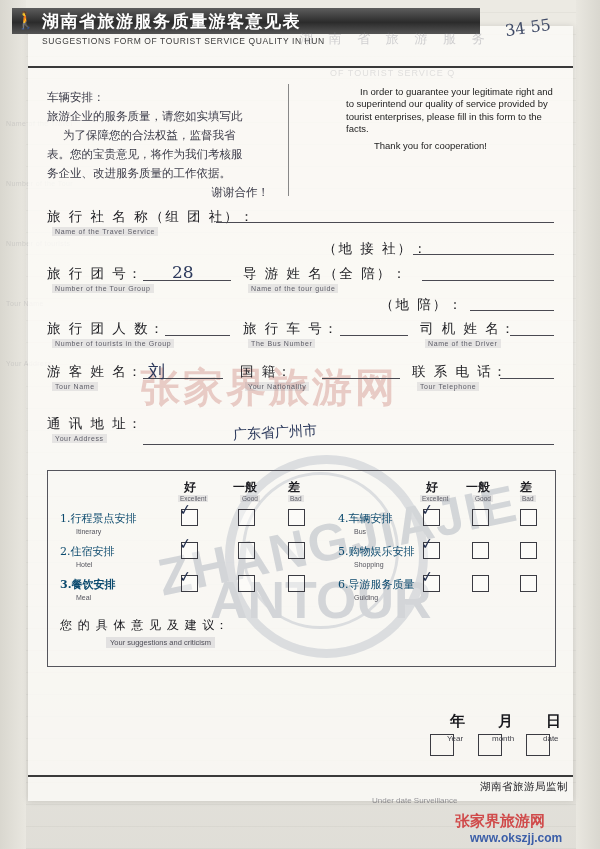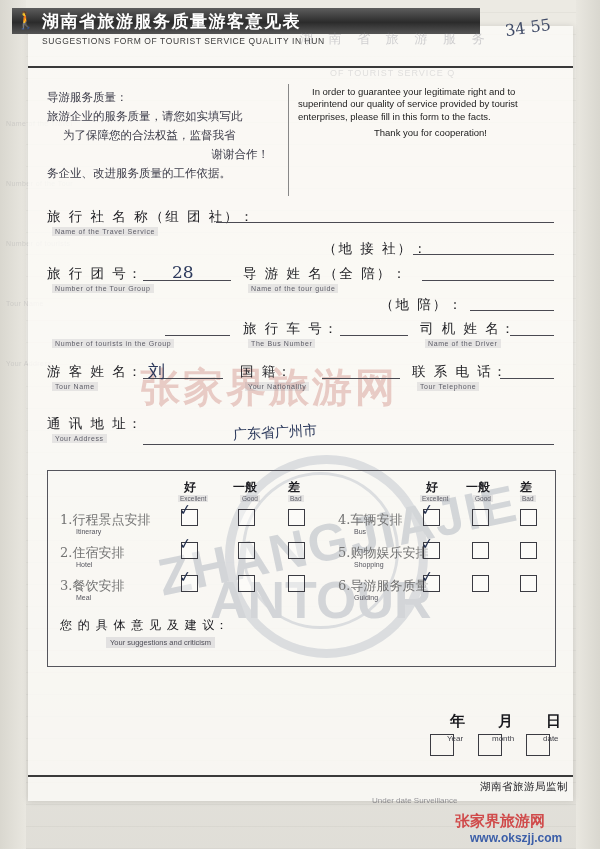--- a/index.html
+++ b/index.html
@@ -407,7 +407,7 @@
   <div class="hdr-rule"></div>
 
   <div class="intro-left">
-    <div class="ln">导游服务质量：</div>
+    <div class="ln">车辆安排：</div>
     <div class="ln">旅游企业的服务质量，请您如实填写此</div>
     <div class="ln indent">为了保障您的合法权益，监督我省</div>
     <div class="ln right">谢谢合作！</div>

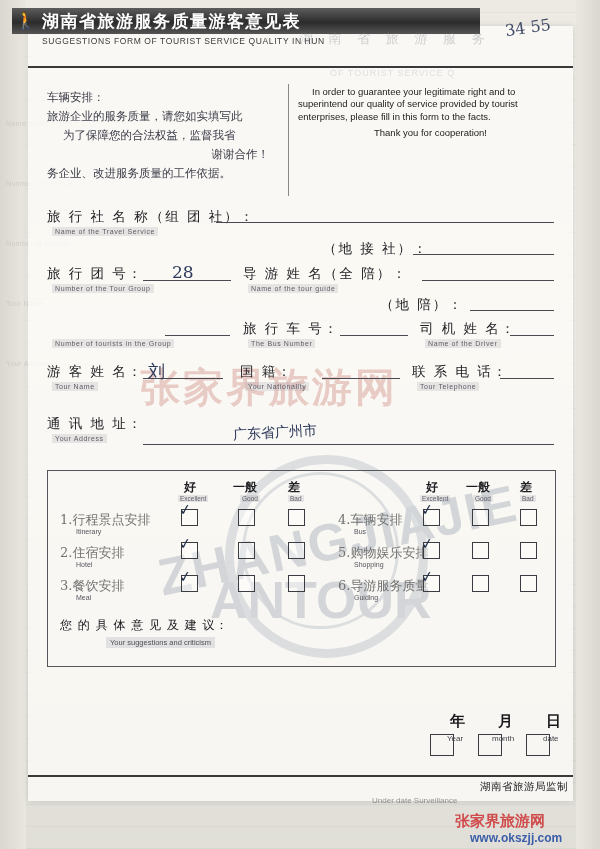--- a/index.html
+++ b/index.html
@@ -192,7 +192,7 @@
     line-height: 12.4px;
   }
   .intro-right p { margin: 0 0 4px 0; }
-  .intro-right .ind { text-indent: 14px; }
+  .intro-right .ind { text-indent: 14px; margin-left: 48px; }
   .intro-right .center { text-align: center; }
 
   

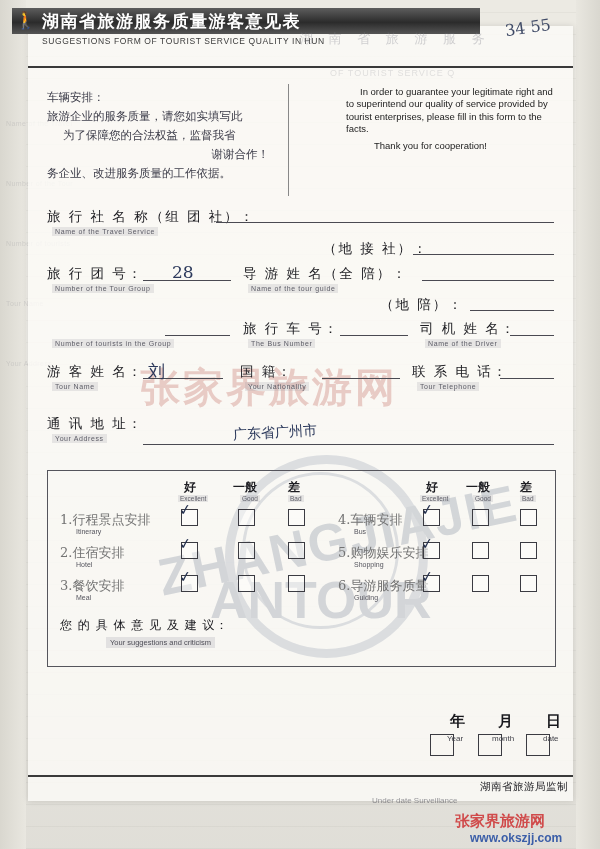--- a/index.html
+++ b/index.html
@@ -410,6 +410,7 @@
     <div class="ln">车辆安排：</div>
     <div class="ln">旅游企业的服务质量，请您如实填写此</div>
     <div class="ln indent">为了保障您的合法权益，监督我省</div>
+    <div class="ln">表。您的宝贵意见，将作为我们考核服</div>
     <div class="ln right">谢谢合作！</div>
     <div class="ln">务企业、改进服务质量的工作依据。</div>
   </div>

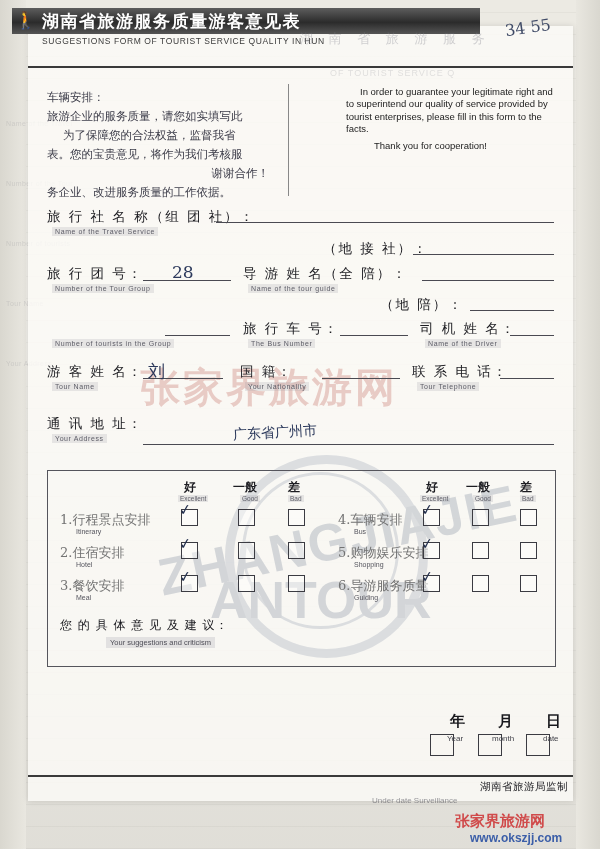--- a/index.html
+++ b/index.html
@@ -411,8 +411,8 @@
     <div class="ln">旅游企业的服务质量，请您如实填写此</div>
     <div class="ln indent">为了保障您的合法权益，监督我省</div>
     <div class="ln">表。您的宝贵意见，将作为我们考核服</div>
+    <div class="ln">务企业、改进服务质量的工作依据。</div>
     <div class="ln right">谢谢合作！</div>
-    <div class="ln">务企业、改进服务质量的工作依据。</div>
   </div>
   <div class="vdivider"></div>
   <div class="intro-right">

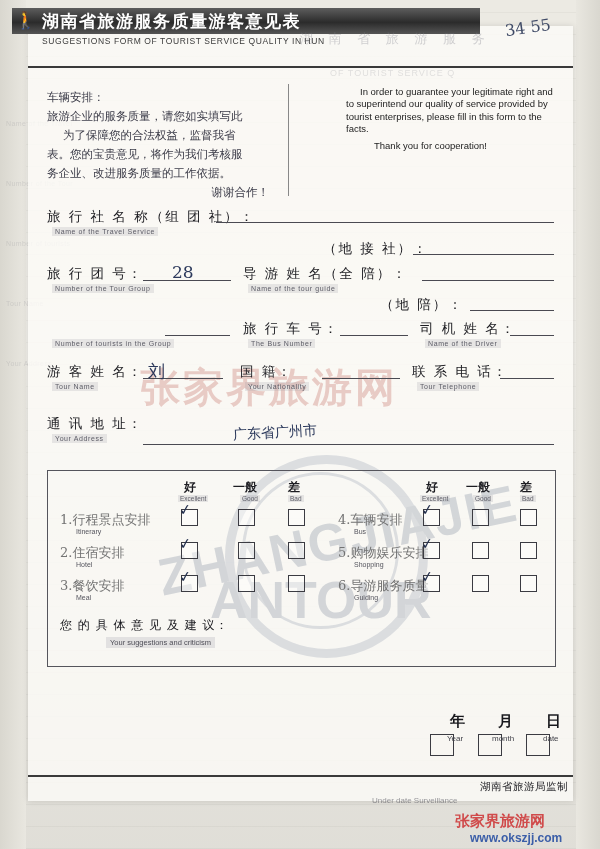--- a/index.html
+++ b/index.html
@@ -442,6 +442,7 @@
   <div class="uline" style="left:470px; top:310px; width:84px;"></div>
   <div class="hand" style="left:476px; top:294px; font-size:13px;"></div>
 
+  <div class="field-label-cn" style="left:47px; top:320px;">旅 行 团 人 数：</div>
   <div class="field-label-en" style="left:52px; top:339px;">Number  of  tourists  in  the  Group</div>
   <div class="uline" style="left:165px; top:335px; width:65px;"></div>
   <div class="hand" style="left:180px; top:318px; font-size:13px;"></div>

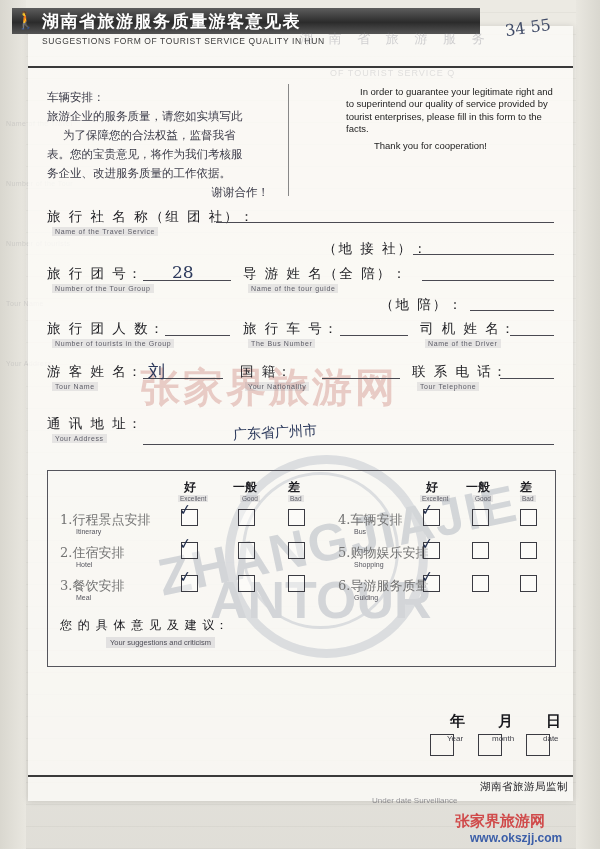--- a/index.html
+++ b/index.html
@@ -251,8 +251,8 @@
   }
   .item-cn {
     position: absolute;
-    font-size: 13px;
-    color: #737373;
+    font-size: 11px;
+    color: #0c4a6e;
     white-space: nowrap;
     font-family: "DejaVu Serif", serif;
   }

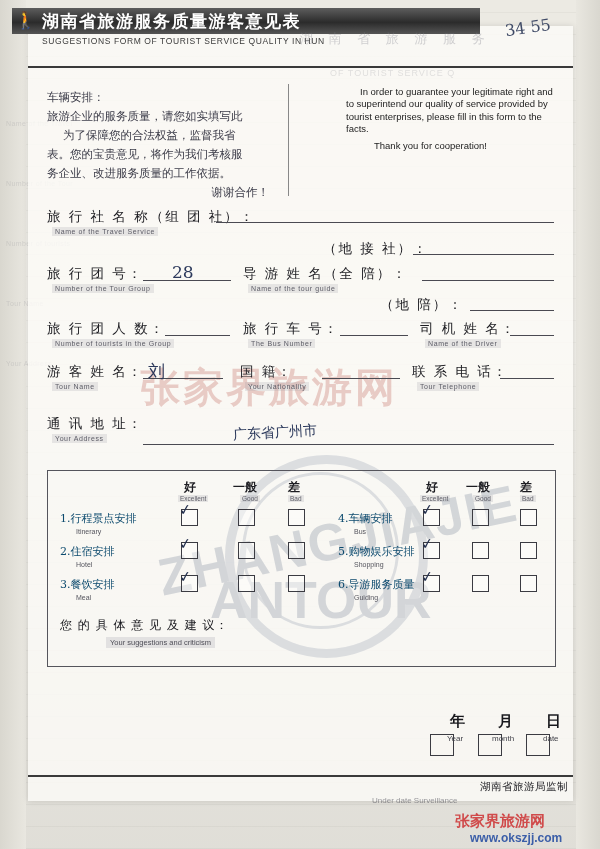--- a/index.html
+++ b/index.html
@@ -507,7 +507,7 @@
     <div class="box" style="left:190px; top:71px;"></div>
     <div class="box" style="left:240px; top:71px;"></div>
 
-    <div class="item-cn" style="left:12px; top:106px;"><span>3.</span><span>餐饮安排</span></div>
+    <div class="item-cn" style="left:12px; top:106px;font-weight:bold;"><span>3.</span><span>餐饮安排</span></div>
     <div class="item-en" style="left:28px; top:123px;">Meal</div>
     <div class="box" style="left:133px; top:104px;"></div>
     <div class="tick" style="left:131px; top:97px;">✓</div>

